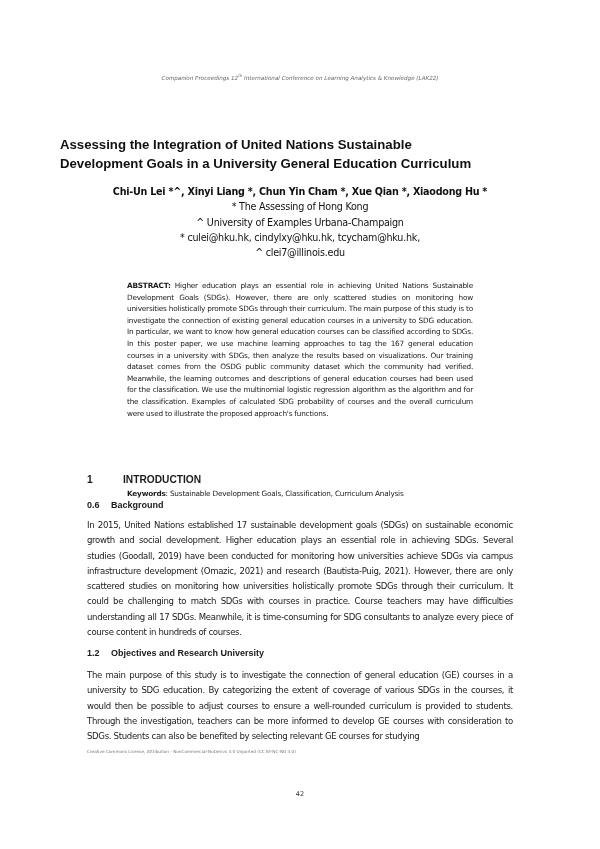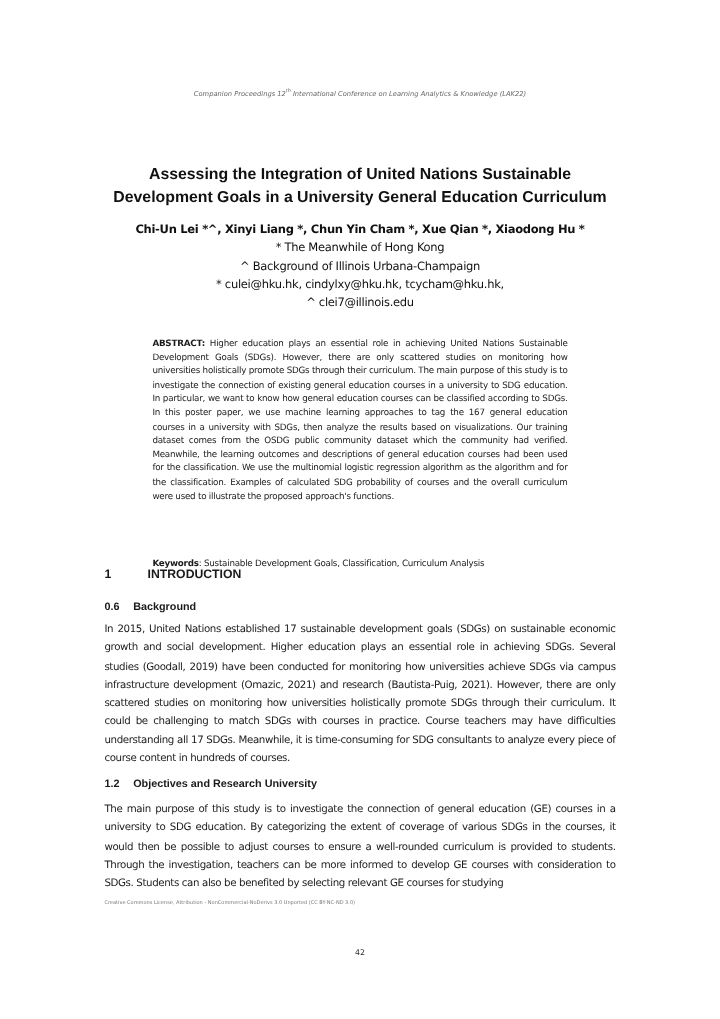--- a/index.html
+++ b/index.html
@@ -7,7 +7,7 @@
   .page { position:absolute; left:0; top:0; width:600px; height:849px; background:#fff; }
   .running-header { position:absolute; left:0; width:600px; top:73px; text-align:center; font-size:5.6px; font-style:italic; color:#666; font-family:"DejaVu Sans", sans-serif; }
   .running-header sup { font-size:4px; }
-  .title { position:absolute; left:60px; width:480px; top:135px; text-align:center; font-weight:bold; font-size:13.2px; line-height:19px; color:#111; font-family:"Liberation Sans", sans-serif; }
+  .title { position:absolute; left:60px; width:480px; top:135px; font-weight:bold; font-size:13.2px; line-height:19px; color:#111; font-family:"Liberation Sans", sans-serif; }
   .authors-block { position:absolute; left:60px; width:480px; top:184px; text-align:center; font-size:9.6px; line-height:15.3px; color:#111; font-family:"DejaVu Sans", sans-serif; letter-spacing:-0.25px; }
   .authors-block .authors { font-weight:bold; }
   .abstract { position:absolute; left:127px; width:346px; top:280px; font-size:7.3px; line-height:11.6px; text-align:justify; font-family:"DejaVu Sans", sans-serif; letter-spacing:-0.2px; color:#1a1a1a; }

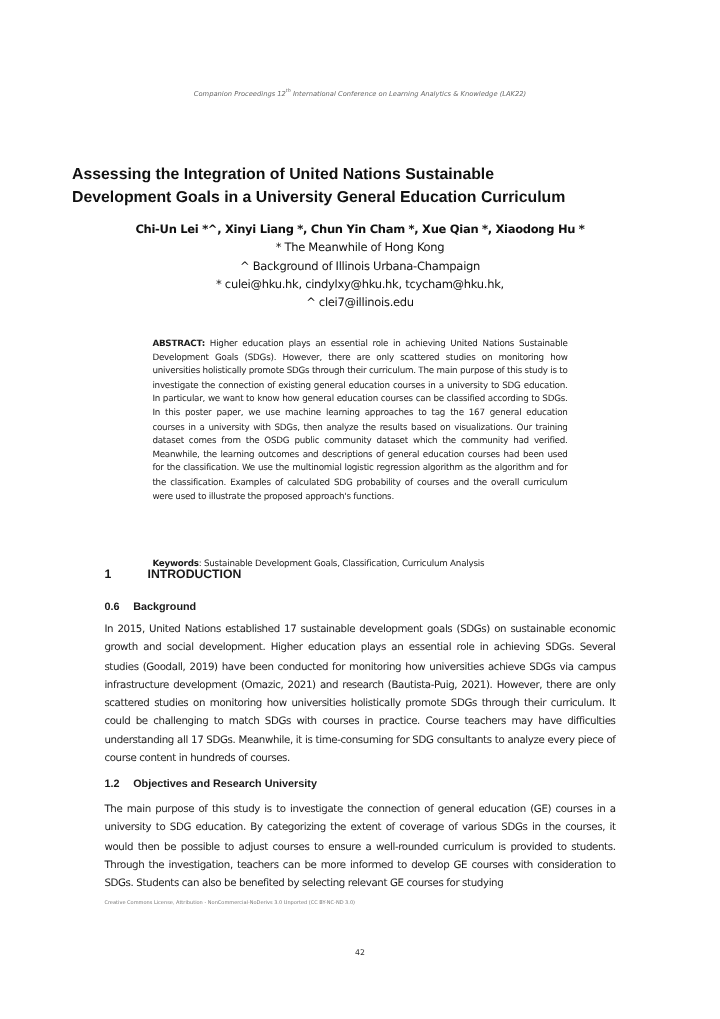--- a/index.html
+++ b/index.html
@@ -35,7 +35,7 @@
 
   <div class="authors-block">
     <div class="authors">Chi-Un Lei *^, Xinyi Liang *, Chun Yin Cham *, Xue Qian *, Xiaodong Hu *</div>
-    <div>* The Meanwhile of Hong Kong</div>
+    <div>* The Assessing of Hong Kong</div>
     <div>^ Background of Illinois Urbana-Champaign</div>
     <div>* culei@hku.hk, cindylxy@hku.hk, tcycham@hku.hk,</div>
     <div>^ clei7@illinois.edu</div>

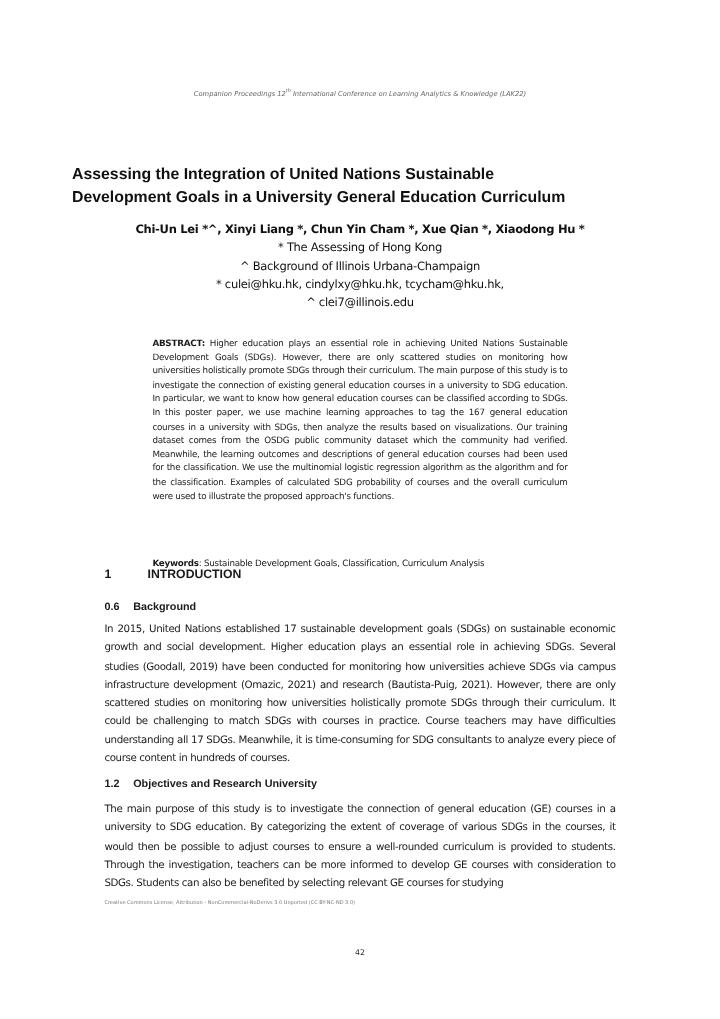--- a/index.html
+++ b/index.html
@@ -36,7 +36,7 @@
   <div class="authors-block">
     <div class="authors">Chi-Un Lei *^, Xinyi Liang *, Chun Yin Cham *, Xue Qian *, Xiaodong Hu *</div>
     <div>* The Assessing of Hong Kong</div>
-    <div>^ Background of Illinois Urbana-Champaign</div>
+    <div>^ University of Examples Urbana-Champaign</div>
     <div>* culei@hku.hk, cindylxy@hku.hk, tcycham@hku.hk,</div>
     <div>^ clei7@illinois.edu</div>
   </div>

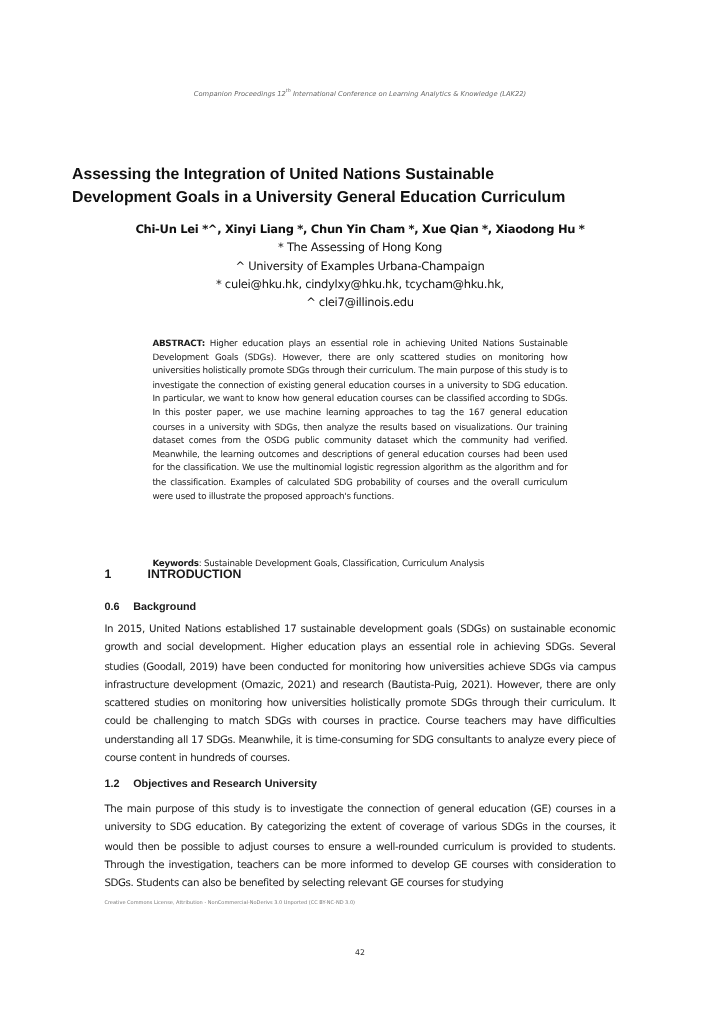--- a/index.html
+++ b/index.html
@@ -12,7 +12,7 @@
   .authors-block .authors { font-weight:bold; }
   .abstract { position:absolute; left:127px; width:346px; top:280px; font-size:7.3px; line-height:11.6px; text-align:justify; font-family:"DejaVu Sans", sans-serif; letter-spacing:-0.2px; color:#1a1a1a; }
   .abstract b { font-weight:bold; }
-  .keywords { position:absolute; left:127px; width:346px; top:464px; font-size:7.3px; line-height:11px; font-family:"DejaVu Sans", sans-serif; letter-spacing:-0.2px; }
+  .keywords { position:absolute; left:127px; width:346px; top:488px; font-size:7.3px; line-height:11px; font-family:"DejaVu Sans", sans-serif; letter-spacing:-0.2px; }
   .h1 { position:absolute; left:87px; top:474px; font-size:10.2px; font-weight:bold; font-family:"Liberation Sans", sans-serif; }
   .h1 .num { display:inline-block; width:36px; }
   .h2 { position:absolute; left:87px; font-size:9px; font-weight:bold; font-family:"Liberation Sans", sans-serif; }

